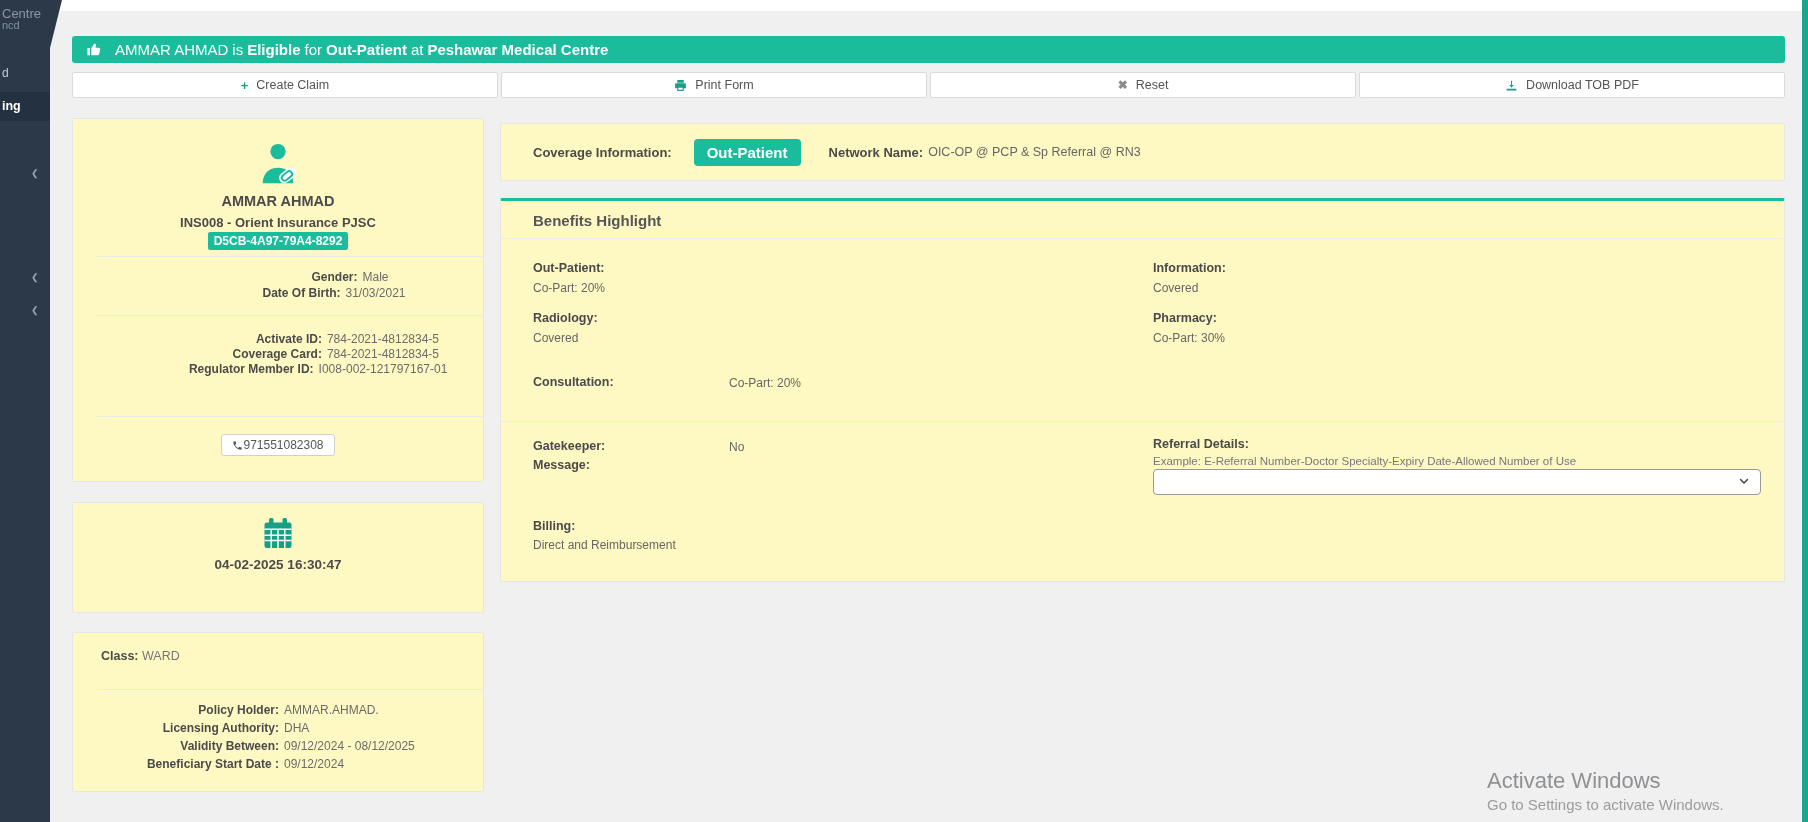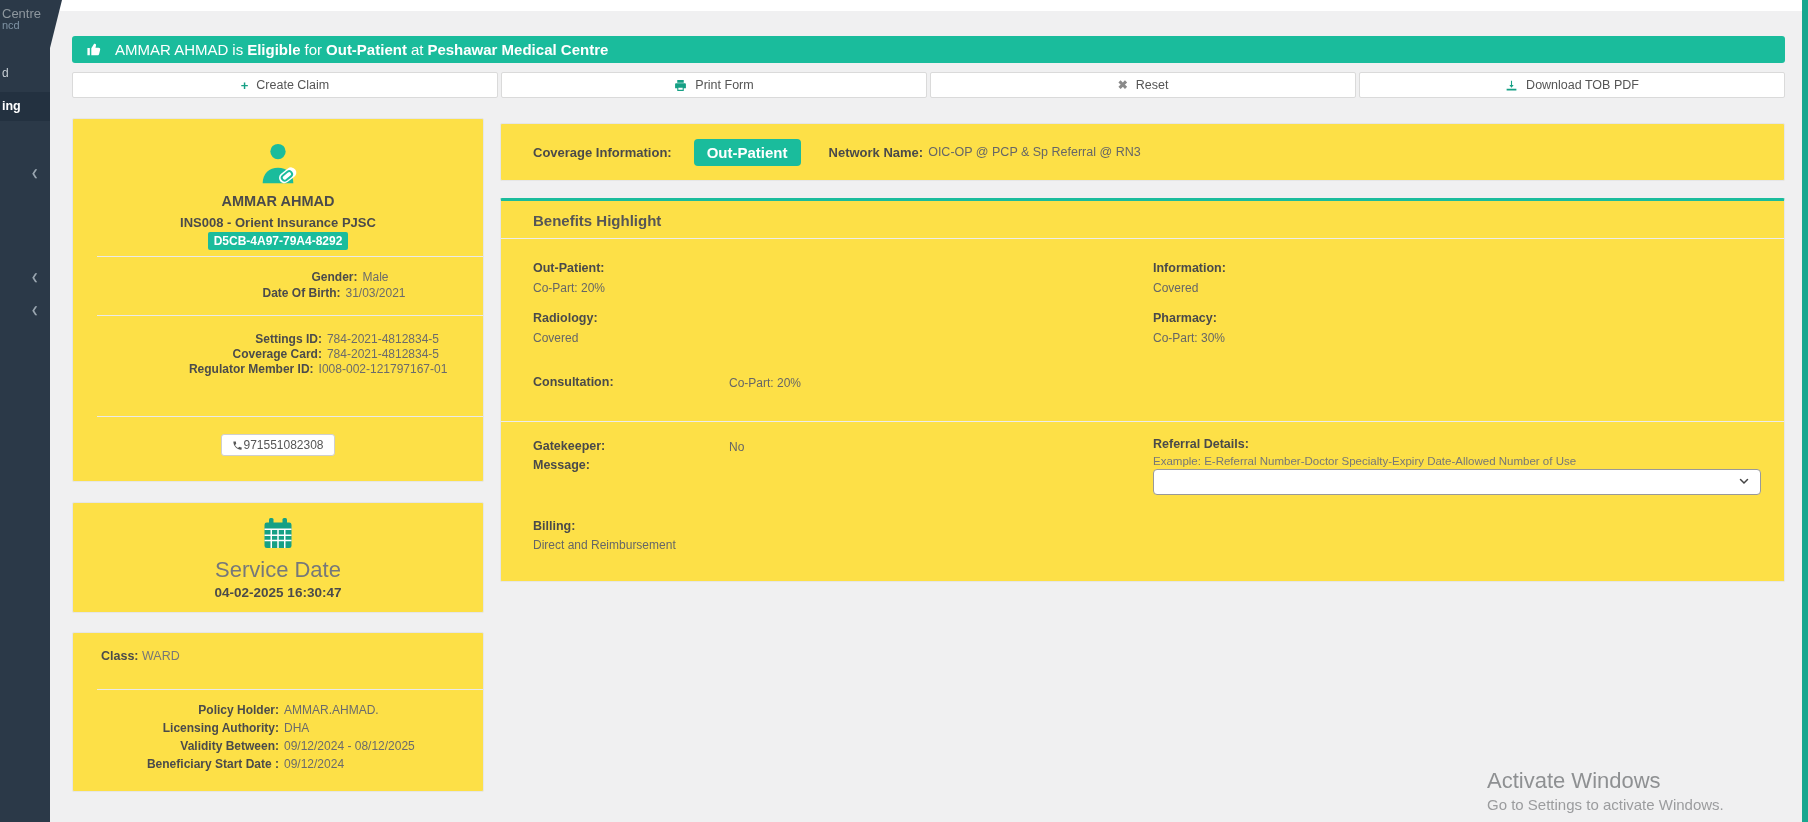--- a/index.html
+++ b/index.html
@@ -36,7 +36,7 @@
   .tbtn .ticon { color:#16a085; font-size:13px; font-weight:bold; display:flex; align-items:center; }
   .tbtn .gicon { color:#8a8a8a; font-size:12px; font-weight:bold; }
 
-  .card { position:absolute; background:#fde047; border:1px solid #e6e6e6; border-radius:2px; }
+  .card { position:absolute; background:#fef9c3; border:1px solid #e6e6e6; border-radius:2px; }
 
   
   .patient { left:72px; top:118px; width:412px; height:364px; }

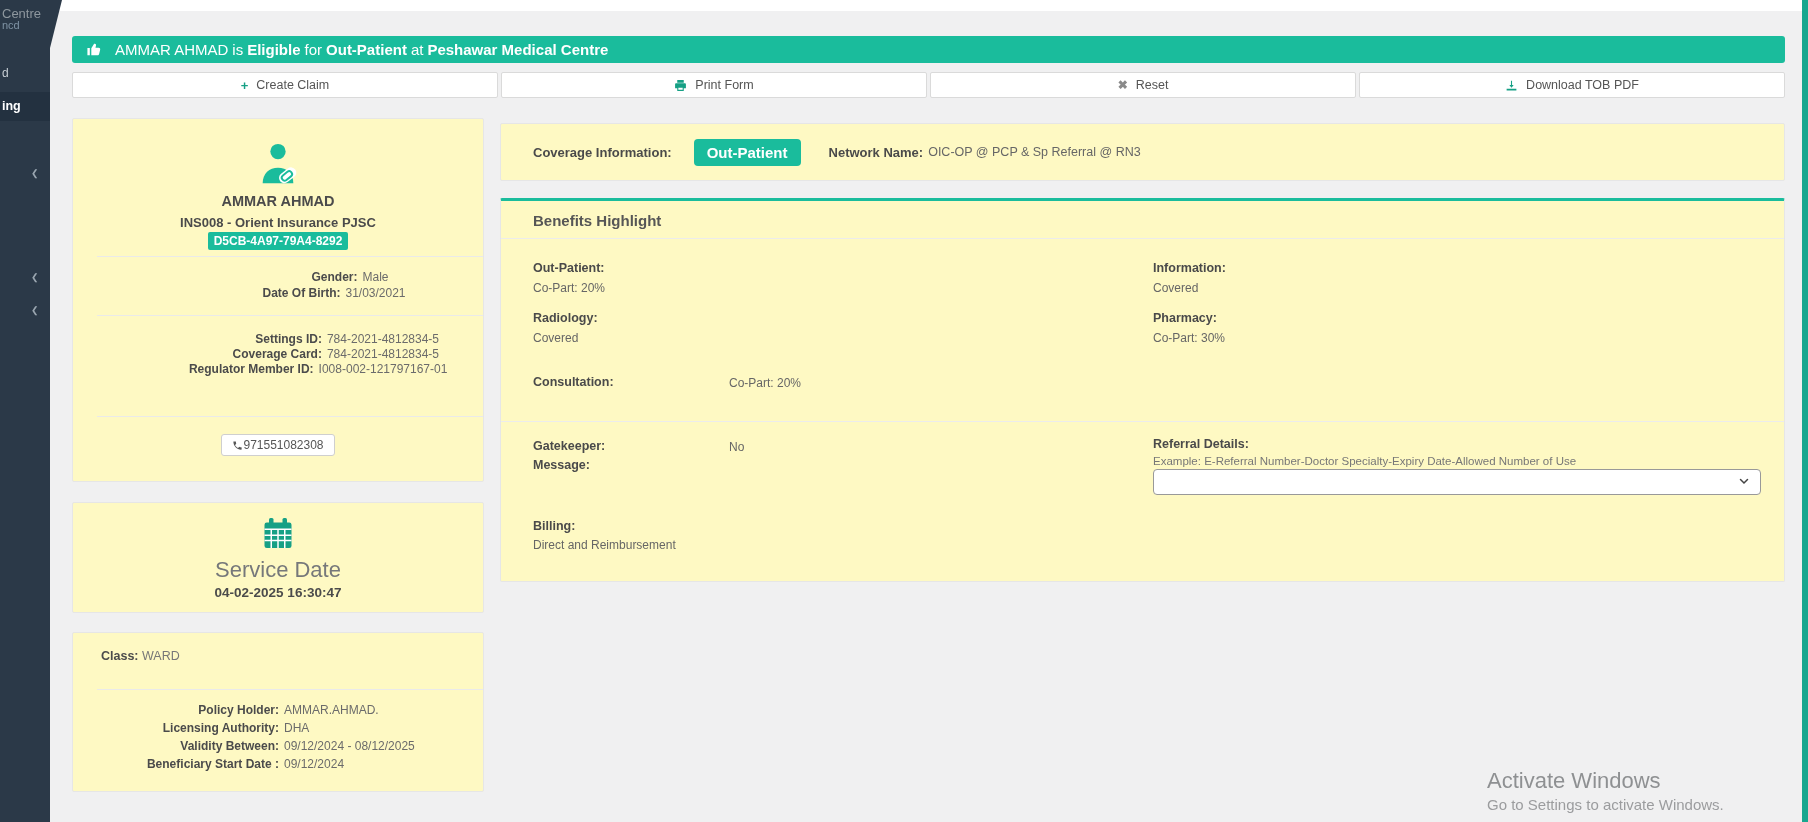--- a/index.html
+++ b/index.html
@@ -182,7 +182,7 @@
     </div>
     <div class="hr p-div2"></div>
     <div class="pc p-nat row-pair w205">
-      <span class="lbl">Settings ID:</span><span class="val">784-2021-4812834-5</span>
+      <span class="lbl">Activate ID:</span><span class="val">784-2021-4812834-5</span>
     </div>
     <div class="pc p-idc row-pair w205">
       <span class="lbl">Coverage Card:</span><span class="val">784-2021-4812834-5</span>

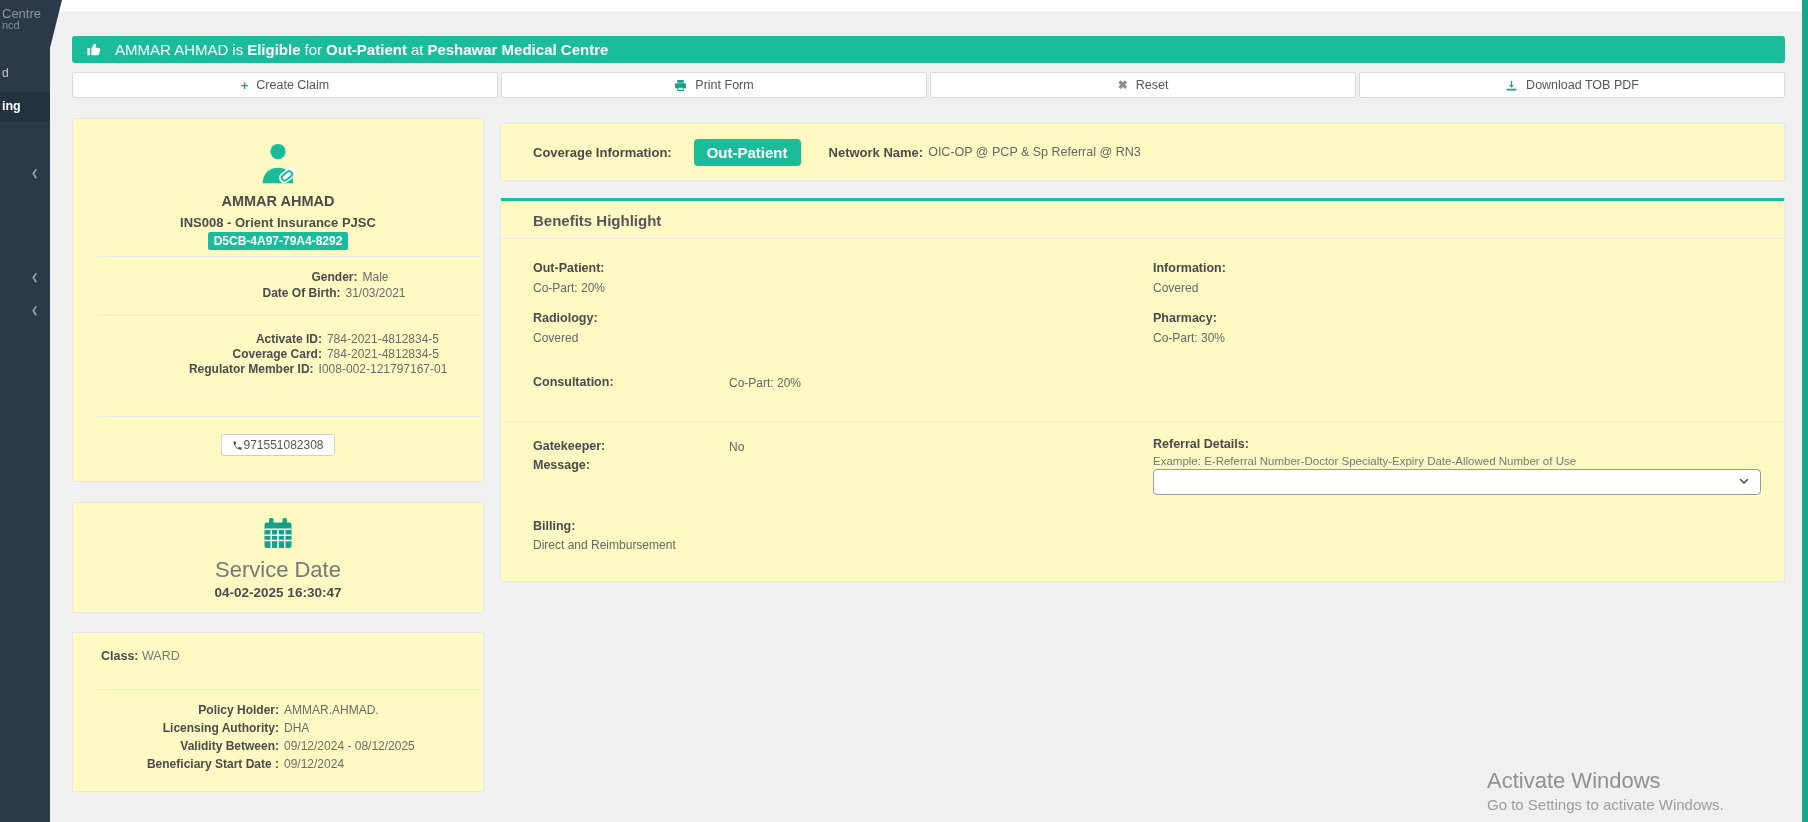--- a/index.html
+++ b/index.html
@@ -217,7 +217,6 @@
         </g>
       </svg>
     </div>
-    <div class="s-title">Service Date</div>
     <div class="s-dt">04-02-2025 16:30:47</div>
   </div>
 

